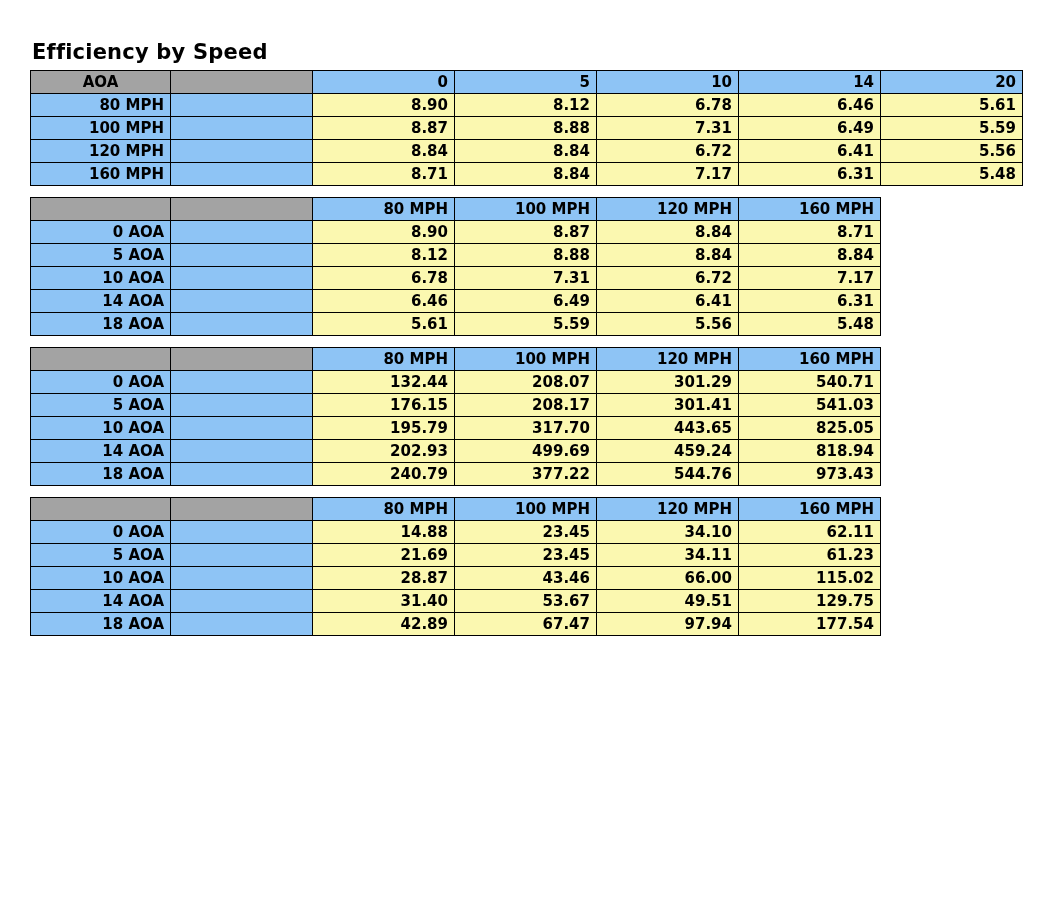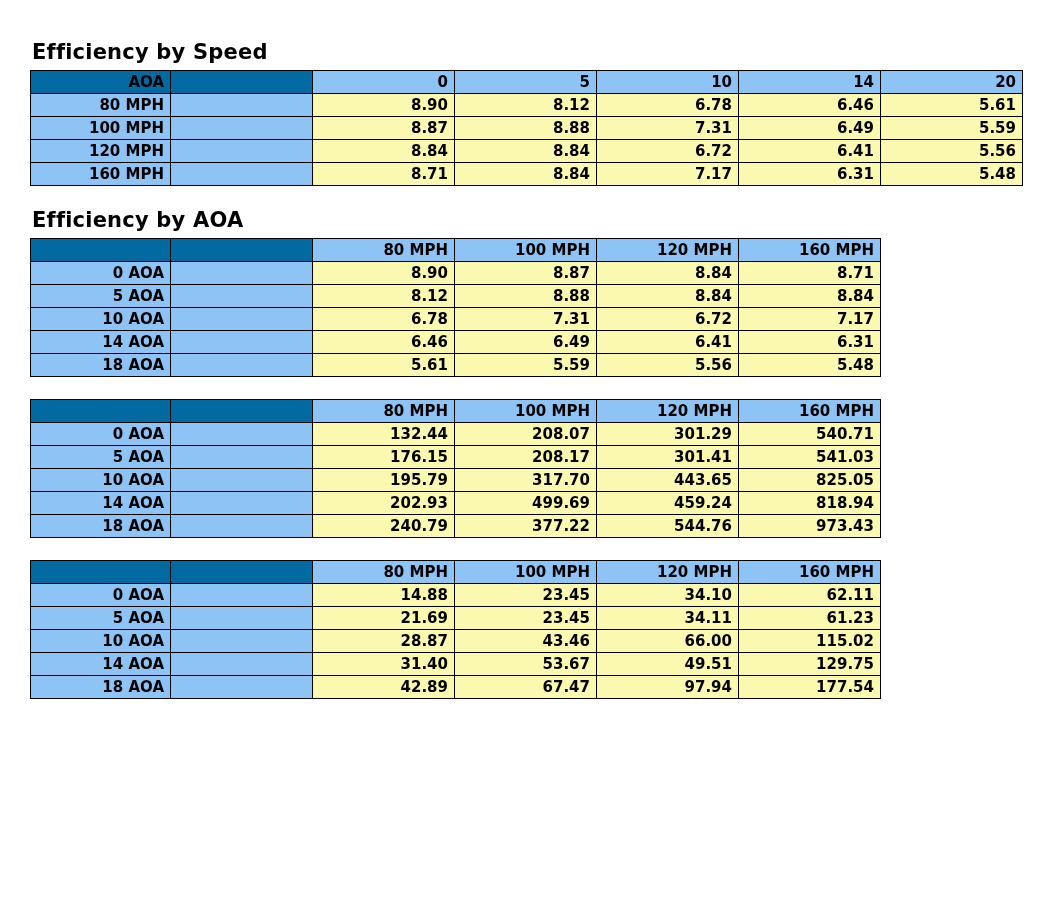--- a/index.html
+++ b/index.html
@@ -22,7 +22,7 @@
     padding: 40px 0 0 30px;
   }
   .section {
-    margin-bottom: 22px;
+    margin-bottom: 11px;
   }
   .section-title {
     font-size: 21px;

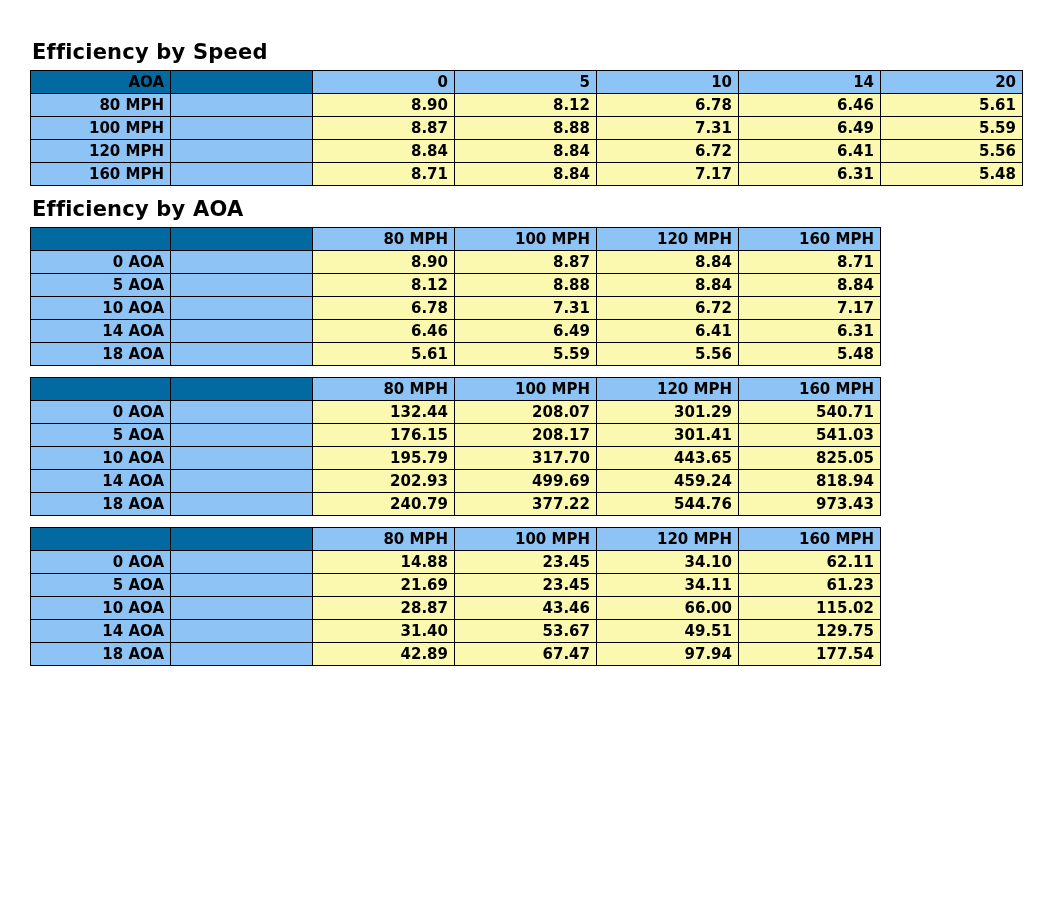--- a/index.html
+++ b/index.html
@@ -54,8 +54,8 @@
     text-align: right;
   }
   .hdr-left {
-    background: #0369a1;
-    text-align: right;
+    background: #a3a3a3;
+    text-align: center;
   }
   .rowhdr {
     background: #8ec4f5;

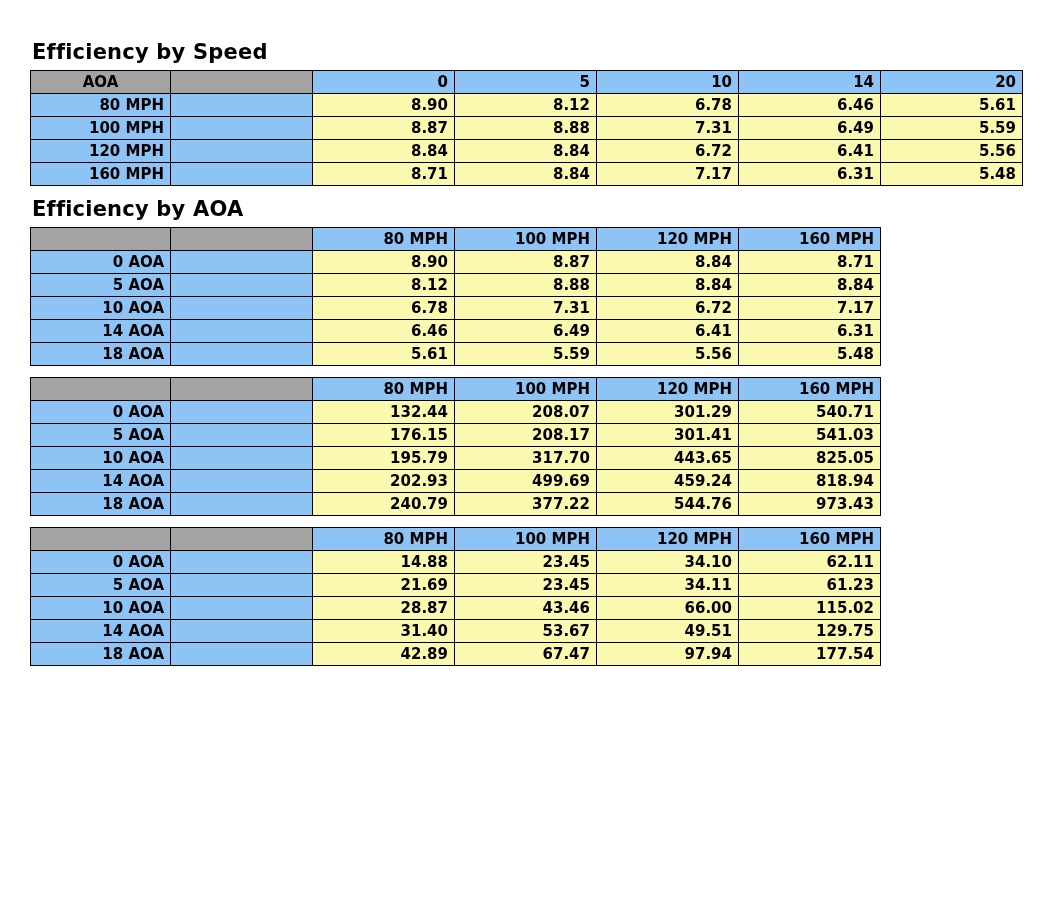--- a/index.html
+++ b/index.html
@@ -148,7 +148,6 @@
         </table>
       </div>
       <div class="section">
-        <div class="section-title">Efficiency by AOA</div>
         <table class="tbl t-aoa">
           <colgroup>
             <col class="c-rowhdr">

